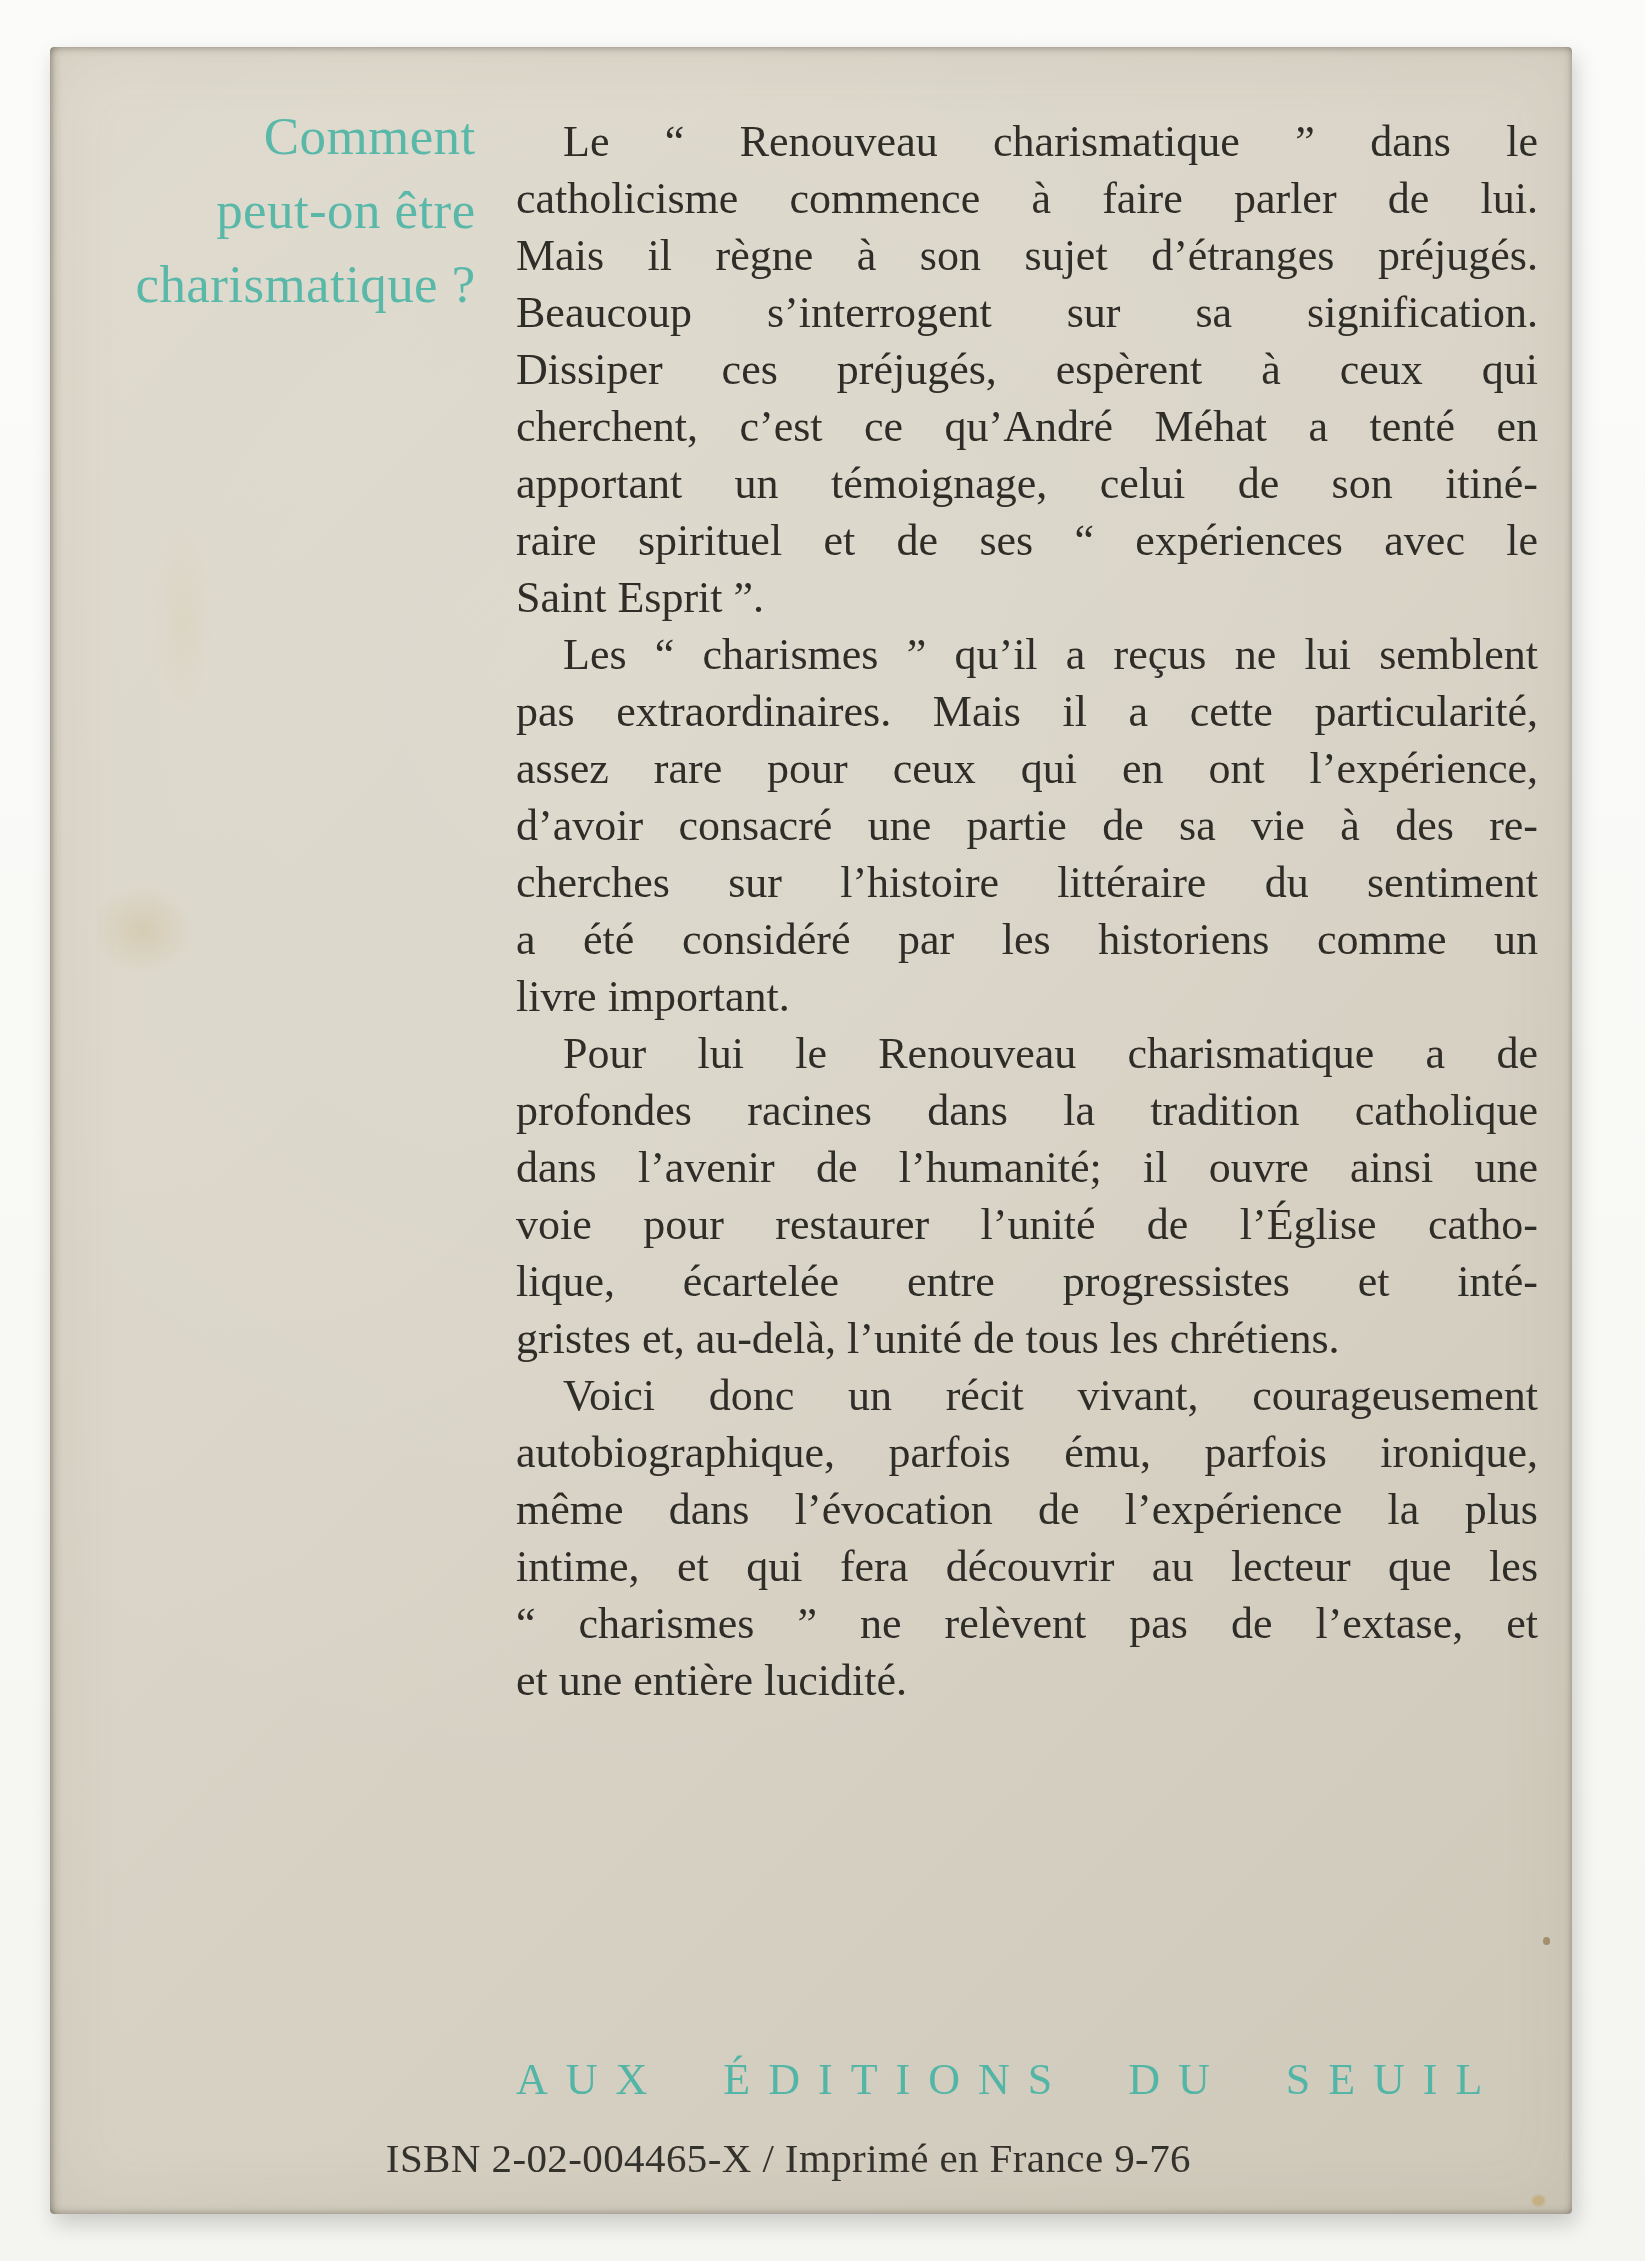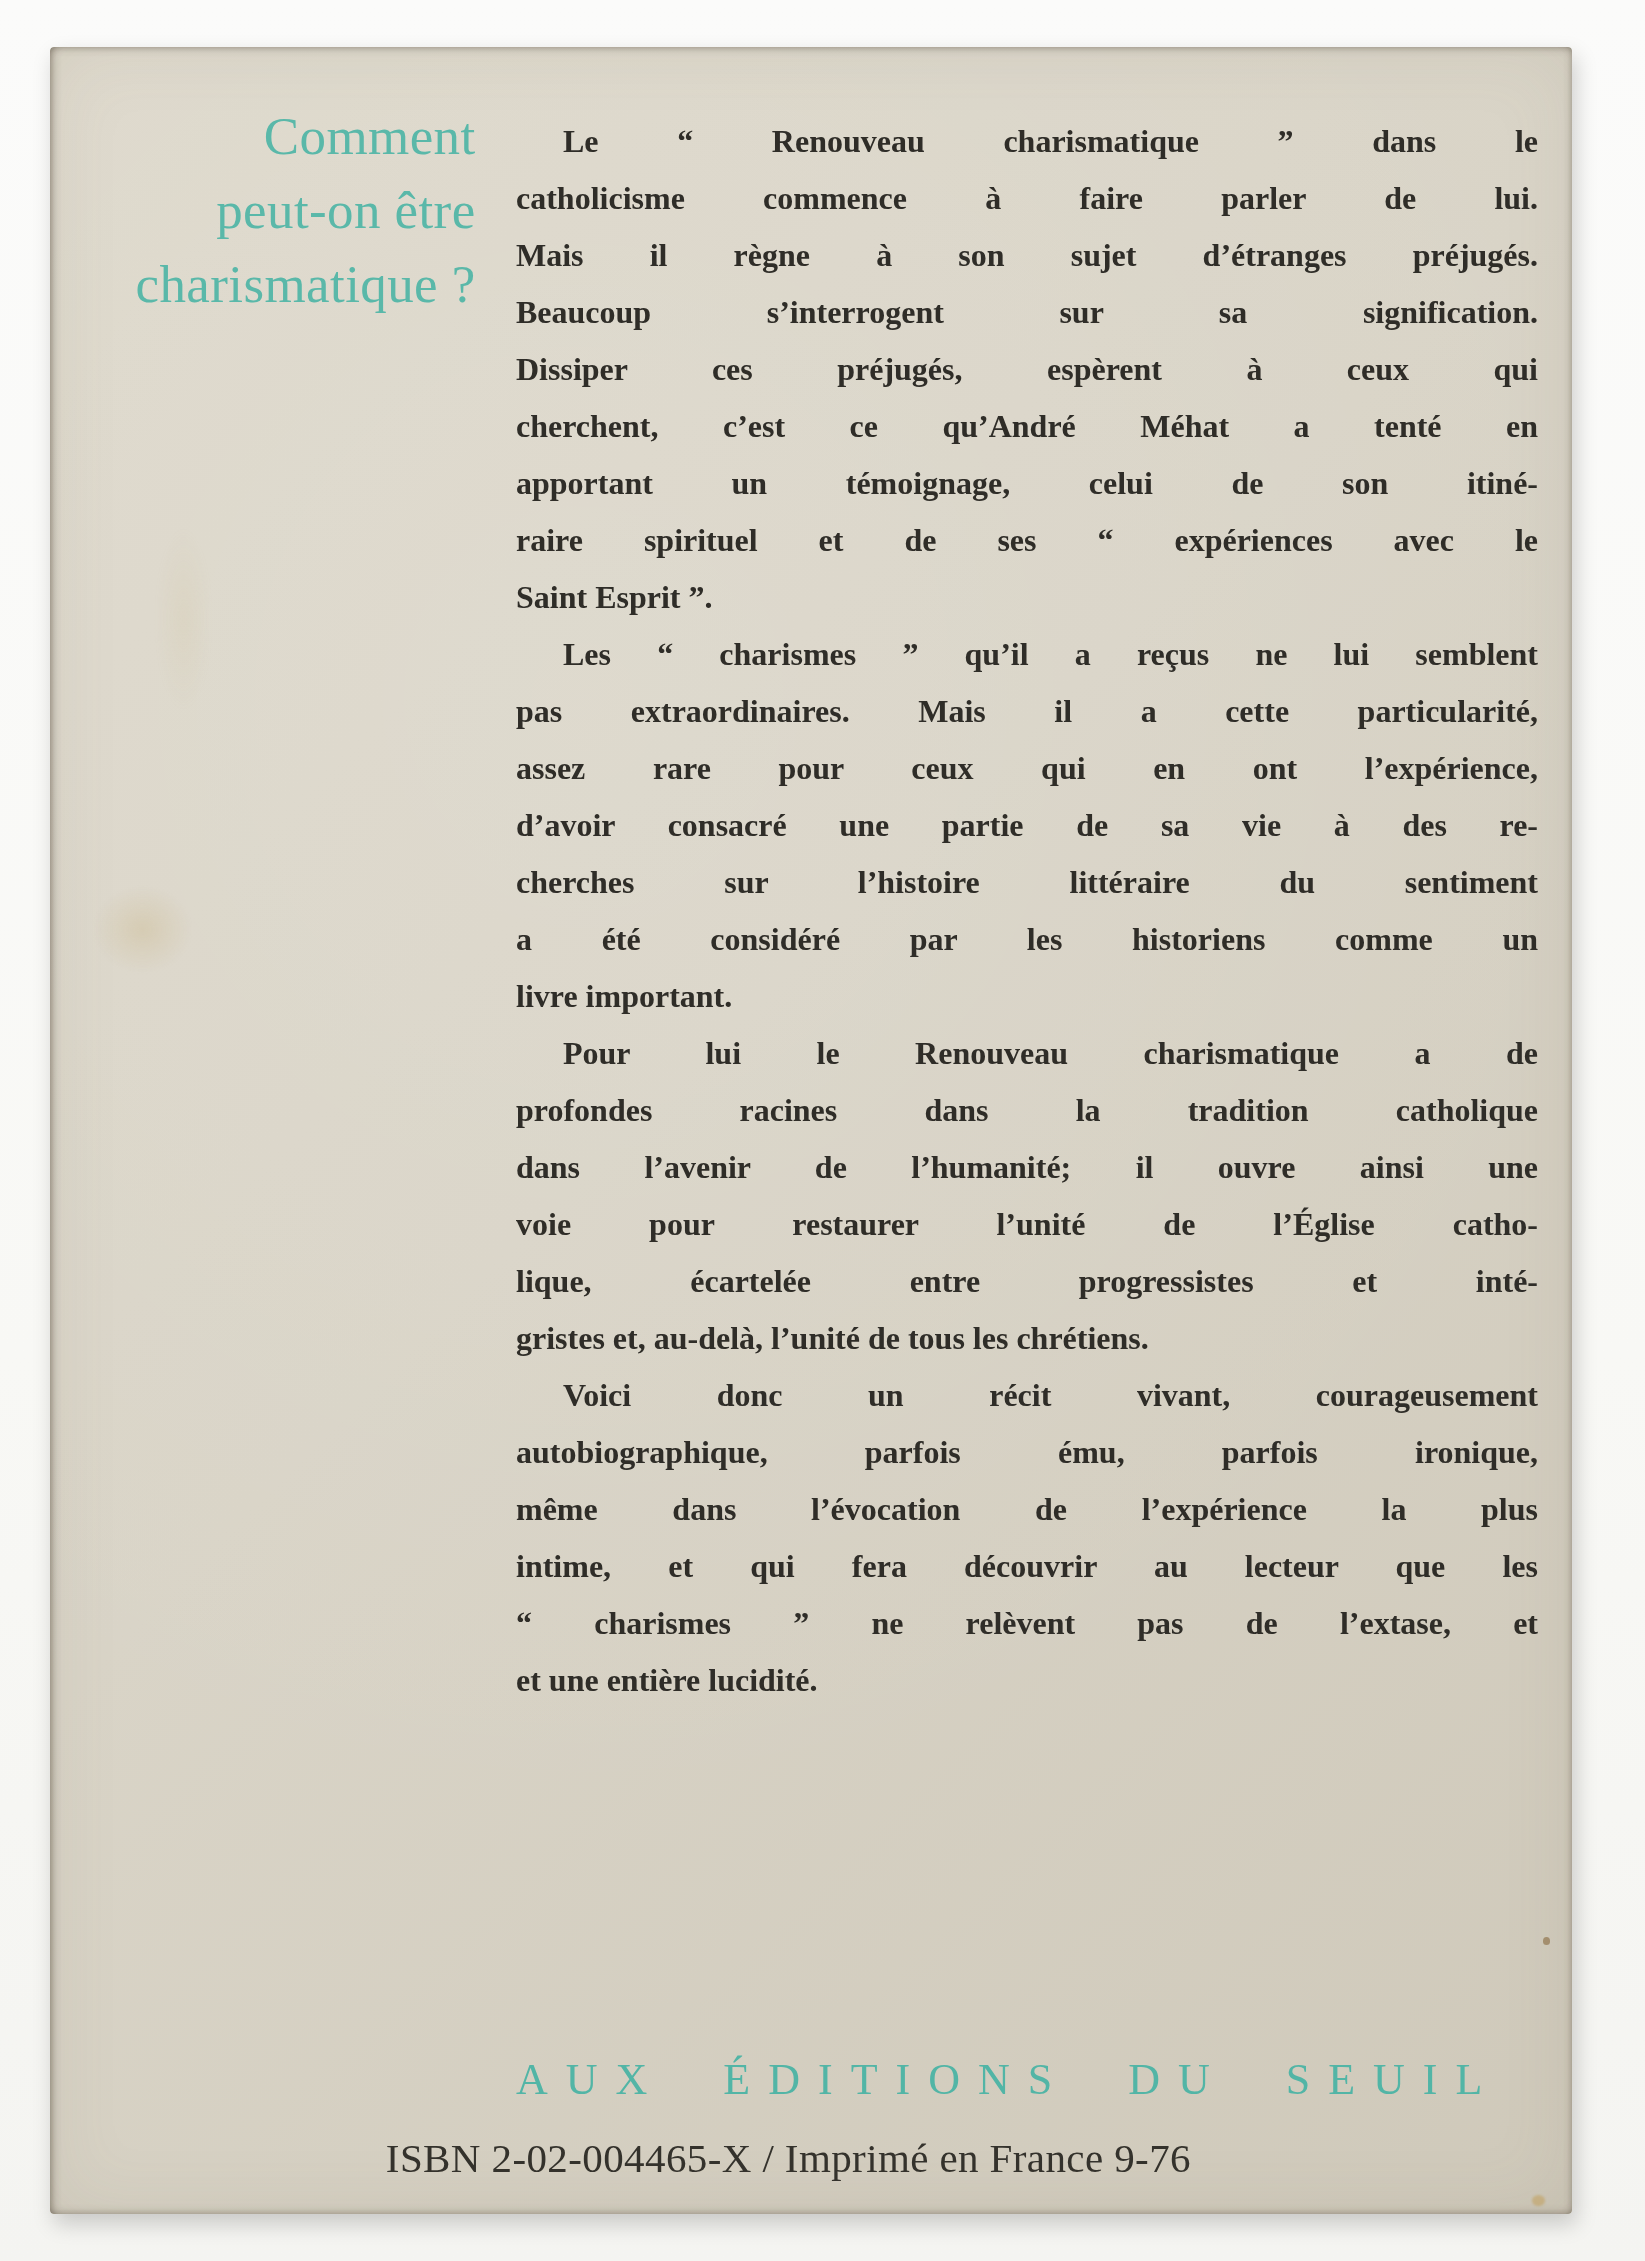--- a/index.html
+++ b/index.html
@@ -75,10 +75,9 @@
     left: 466px;
     top: 66px;
     width: 1022px;
-    font-size: 32px;
+    font-size: 44px;
     line-height: 57px;
     color: var(--ink, #2f2d28);
-    font-weight: bold;
   }
   .para .line {
     text-align: justify;

